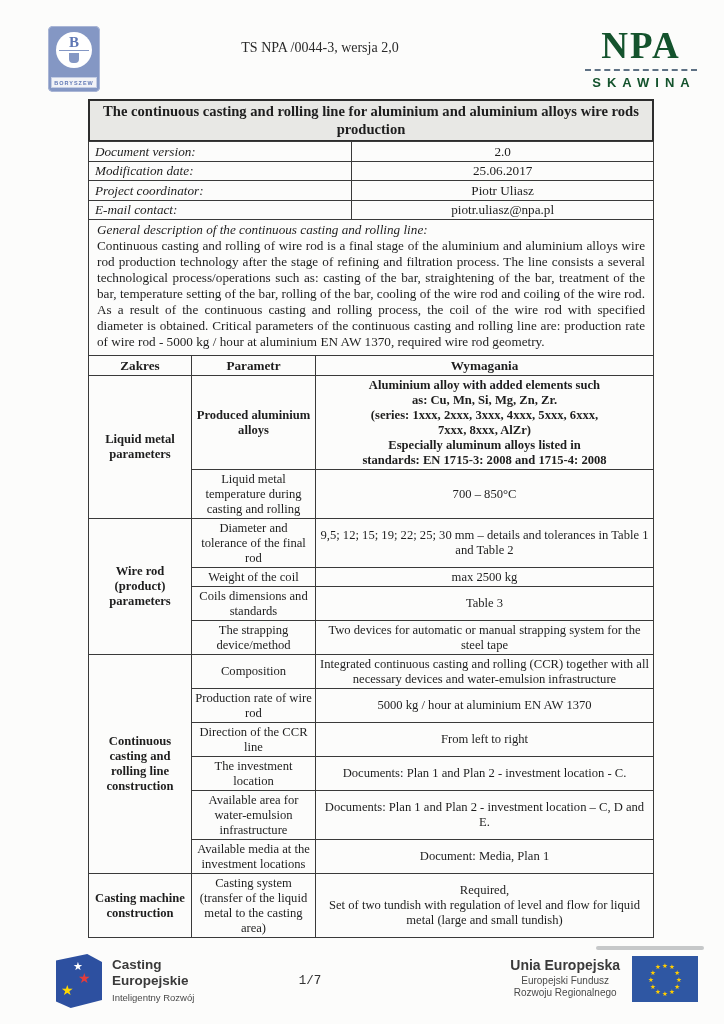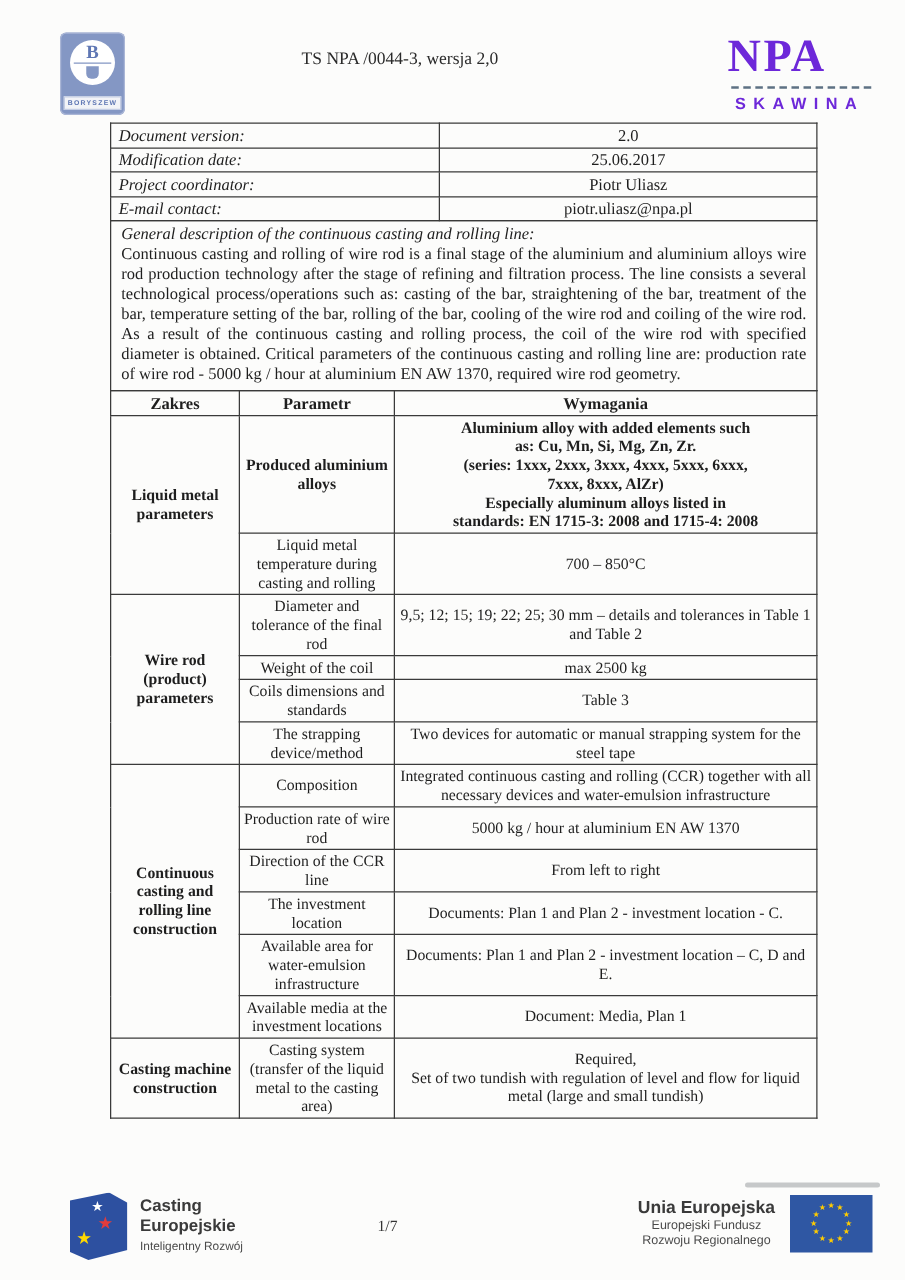--- a/index.html
+++ b/index.html
@@ -22,7 +22,7 @@
     letter-spacing:1px;text-align:center;padding:1.5px 0;border:0.5px solid #c4cde4;}
   .doc-ref{position:absolute;left:170px;top:40px;width:300px;text-align:center;
     font-size:14px;color:#2a2a2a;}
-  .npa-logo{position:absolute;left:582px;top:28px;width:118px;text-align:left;color:#6d28d9;}
+  .npa-logo{position:absolute;left:582px;top:28px;width:118px;text-align:center;color:#14532d;}
   .npa-name{font-size:37px;line-height:36px;font-weight:bold;letter-spacing:2px;}
   .npa-divider{border-top:2px dashed #5e7184;margin:5px 3px 4px;height:0;}
   .npa-city{font-family:"Liberation Sans","DejaVu Sans",sans-serif;font-weight:bold;

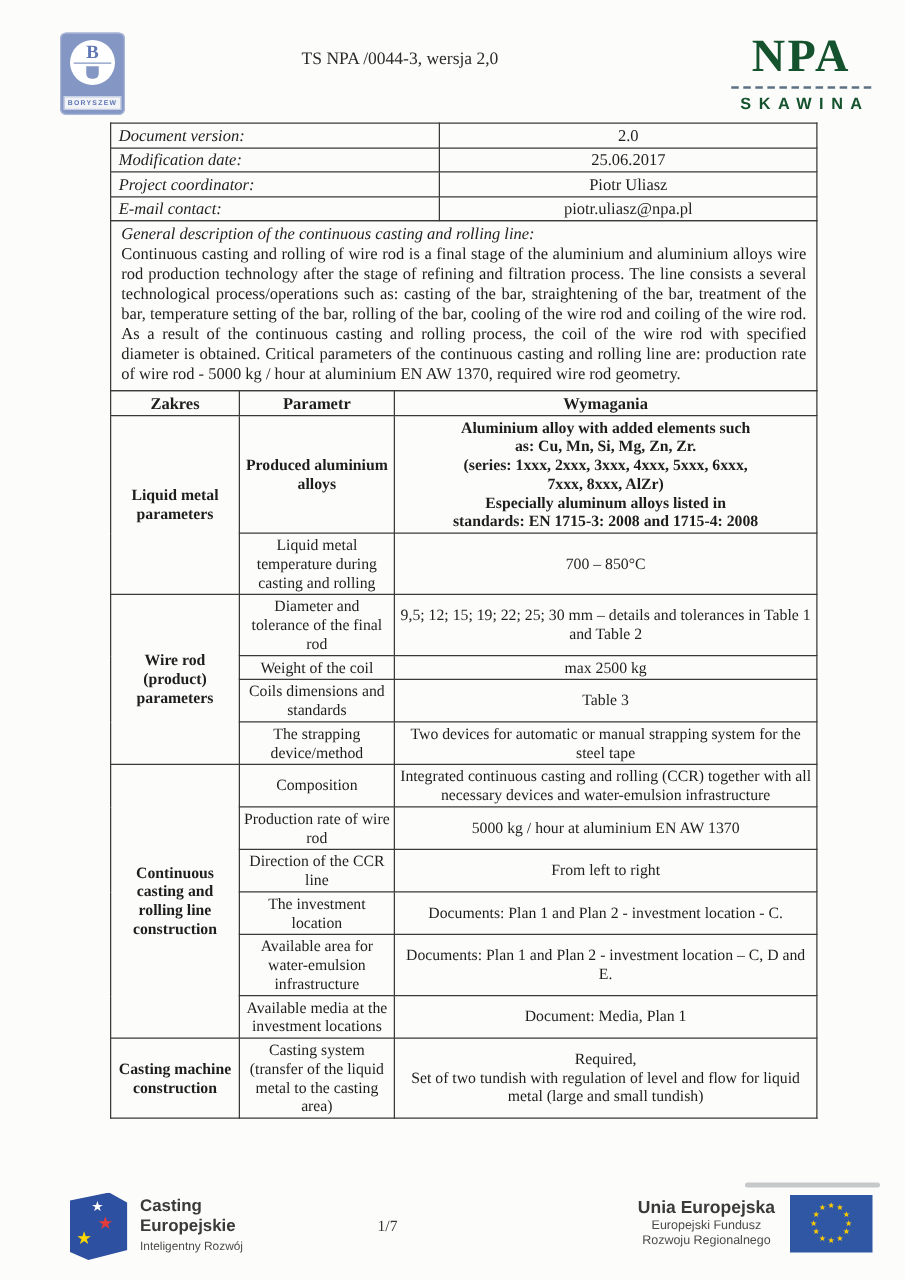--- a/index.html
+++ b/index.html
@@ -91,6 +91,7 @@
 
 <div class="content">
 
+  <div class="title-box">The continuous casting and rolling line for aluminium and aluminium alloys wire rods production</div>
 
   <table class="info-table">
     <tbody>

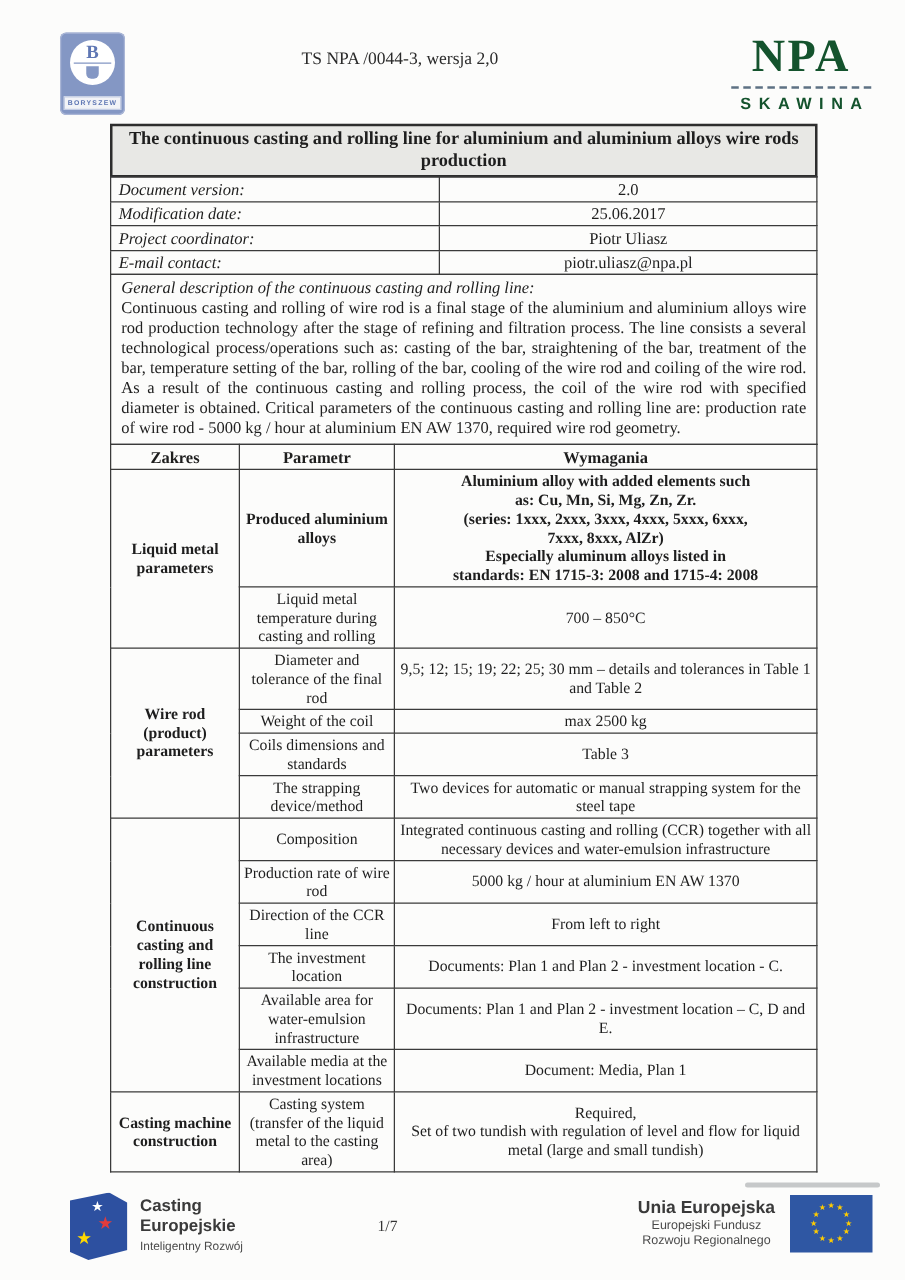--- a/index.html
+++ b/index.html
@@ -60,7 +60,7 @@
   .fe-title{font-weight:bold;font-size:13.5px;line-height:15.5px;color:#3a3a3a;}
   .fe-sub{font-size:9.5px;margin-top:4px;color:#4a4a4a;}
   .page-num{position:absolute;left:270px;top:26px;width:80px;text-align:center;
-    font-family:Liberation Serif, serif;font-size:12.5px;color:#333;}
+    font-family:Liberation Mono, monospace;font-size:12.5px;color:#333;}
   .eu-text{position:absolute;right:104px;top:9px;text-align:center;}
   .eu-title{font-weight:bold;font-size:14px;line-height:16px;color:#3a3a3a;}
   .eu-sub{font-size:10px;line-height:11.5px;margin-top:2px;color:#4a4a4a;}

